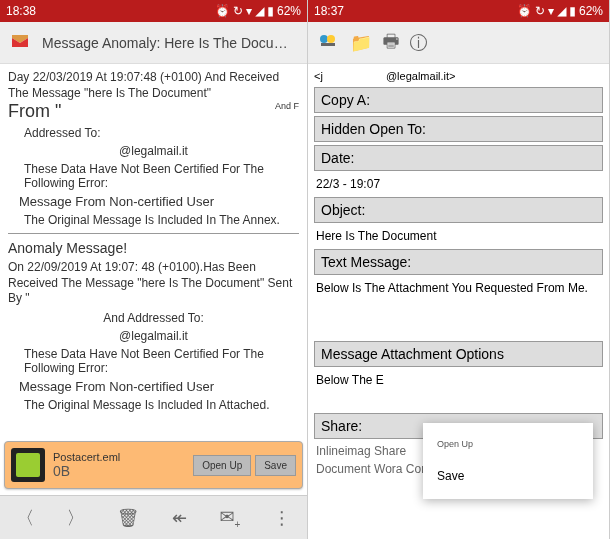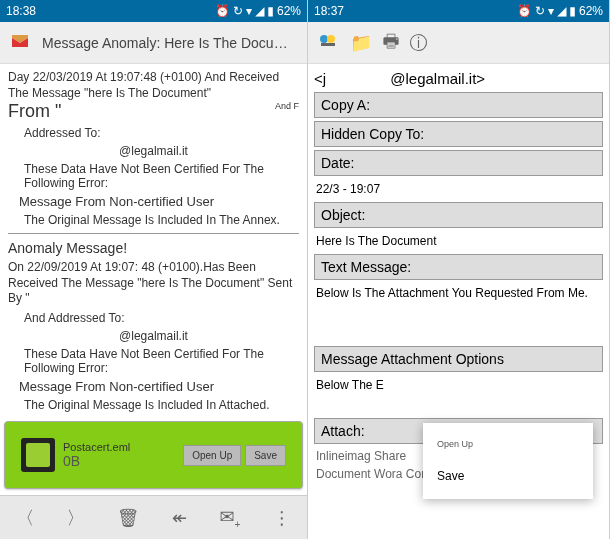--- a/index.html
+++ b/index.html
@@ -7,7 +7,7 @@
 .pane{height:100%;border-right:1px solid #ccc;position:relative;display:flex;flex-direction:column}
 .left{width:308px}
 .right{width:302px}
-.status{height:22px;background:#0369a1;color:#fff;display:flex;align-items:center;padding:0 6px;font-size:12px}
+.status{height:22px;background:#b91c1c;color:#fff;display:flex;align-items:center;padding:0 6px;font-size:12px}
 .status .time{flex:1}
 .status .icons{display:flex;gap:3px;align-items:center}
 .ic{display:inline-block;line-height:1}

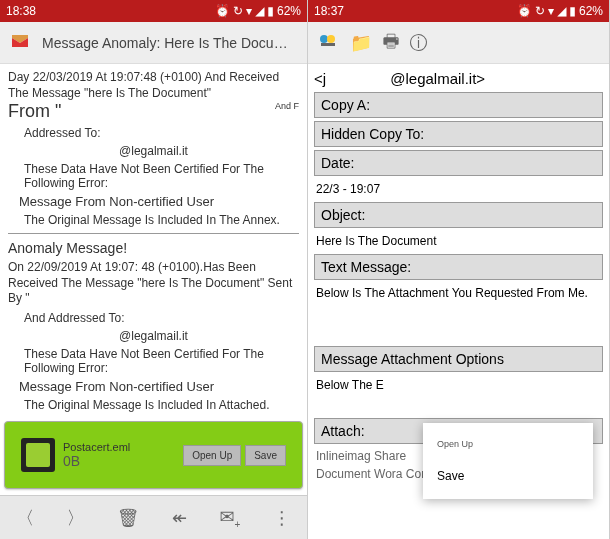--- a/index.html
+++ b/index.html
@@ -32,7 +32,7 @@
 .bottombar{position:absolute;left:0;right:0;bottom:0;height:44px;background:#e8e8e8;display:flex;align-items:center;justify-content:space-around;border-top:1px solid #ccc}
 .bicon{color:#666;font-size:18px}
 .rcontent{flex:1;padding:4px 6px;font-size:12px;overflow:hidden;position:relative}
-.emailline{font-size:15px;padding:2px 0}
+.emailline{font-size:11px;padding:2px 0}
 .fieldlabel{background:#ddd;border:1px solid #999;padding:4px 6px;margin:3px 0;font-size:14px}
 .plaintext{padding:3px 2px;font-size:12px}
 .menu{position:absolute;right:16px;bottom:40px;width:170px;background:#fff;box-shadow:0 2px 10px rgba(0,0,0,.3);padding:6px 0;z-index:10}

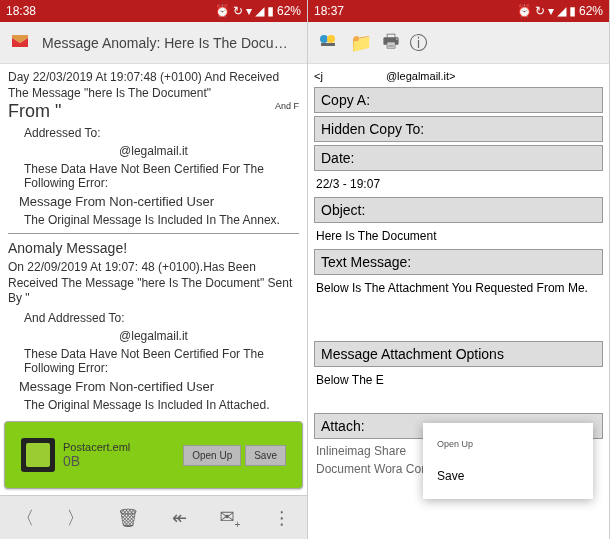--- a/index.html
+++ b/index.html
@@ -134,7 +134,7 @@
       <span style="margin-left:60px">@legalmail.it&gt;</span>
     </div>
     <div class="fieldlabel">Copy A:</div>
-    <div class="fieldlabel">Hidden Copy To:</div>
+    <div class="fieldlabel">Hidden Open To:</div>
     <div class="fieldlabel">Date:</div>
     <div class="plaintext">22/3 - 19:07</div>
     <div class="fieldlabel">Object:</div>

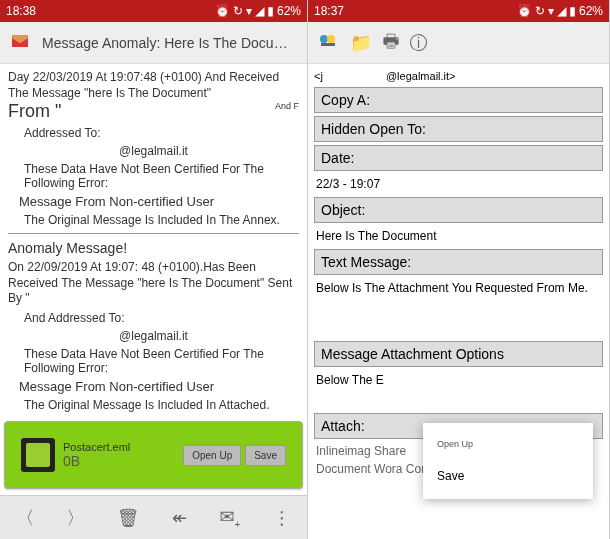--- a/index.html
+++ b/index.html
@@ -76,7 +76,7 @@
     <div class="divider"></div>
     <div class="anomhead">Anomaly Message!</div>
     <div class="l1">On 22/09/2019 At 19:07: 48 (+0100).Has Been Received The Message "here Is The Document" Sent By "</div>
-    <div class="sec" style="text-align:left">And Addressed To:</div>
+    <div class="sec" style="text-align:center">And Addressed To:</div>
     <div class="sec center">@legalmail.it</div>
     <div class="sec">These Data Have Not Been Certified For The Following Error:</div>
     <div class="nc">Message From Non-certified User</div>

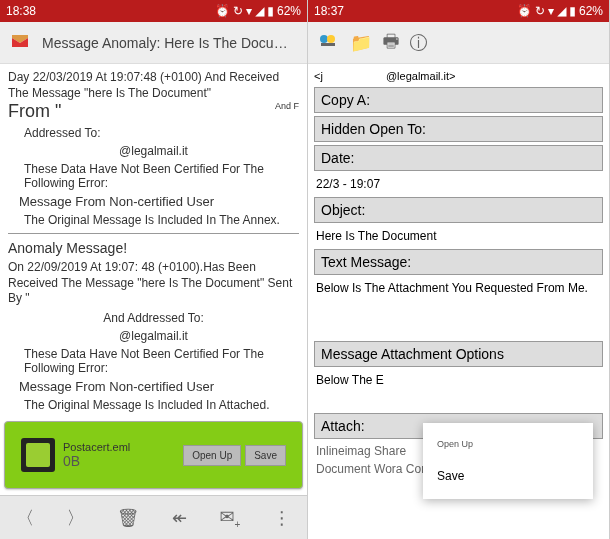--- a/index.html
+++ b/index.html
@@ -145,7 +145,7 @@
     <div class="fieldlabel">Message Attachment Options</div>
     <div class="plaintext">Below The E</div>
     <div style="height:20px"></div>
-    <div class="fieldlabel">Attach:</div>
+    <div class="fieldlabel">Share:</div>
     <div class="inline">Inlineimag Share</div>
     <div class="inline">Document Wora Conarviso.cocx</div>
 

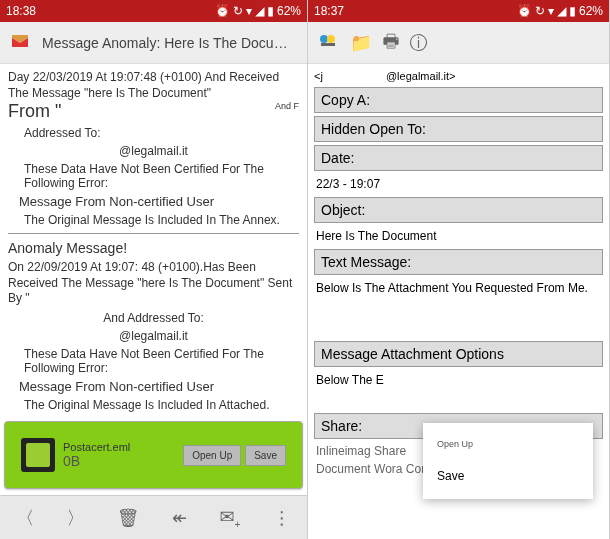--- a/index.html
+++ b/index.html
@@ -23,7 +23,7 @@
 .nc{font-size:13px;margin:4px 11px}
 .divider{border-top:1px solid #999;margin:6px 0}
 .anomhead{font-size:14px;margin:6px 0 4px}
-.attachcard{position:absolute;left:4px;right:4px;bottom:50px;background:#84cc16;border:1px solid #aaa;border-radius:4px;padding:16px;display:flex;align-items:center;box-shadow:0 1px 2px rgba(0,0,0,.2)}
+.attachcard{position:absolute;left:4px;right:4px;bottom:50px;background:#fdba74;border:1px solid #aaa;border-radius:4px;padding:6px;display:flex;align-items:center;box-shadow:0 1px 2px rgba(0,0,0,.2)}
 .apk{width:34px;height:34px;background:#222;border-radius:3px;display:flex;align-items:center;justify-content:center;margin-right:8px}
 .apk-inner{width:24px;height:24px;background:#9acd32;border-radius:2px;position:relative}
 .attachinfo{flex:1;font-size:11px}

